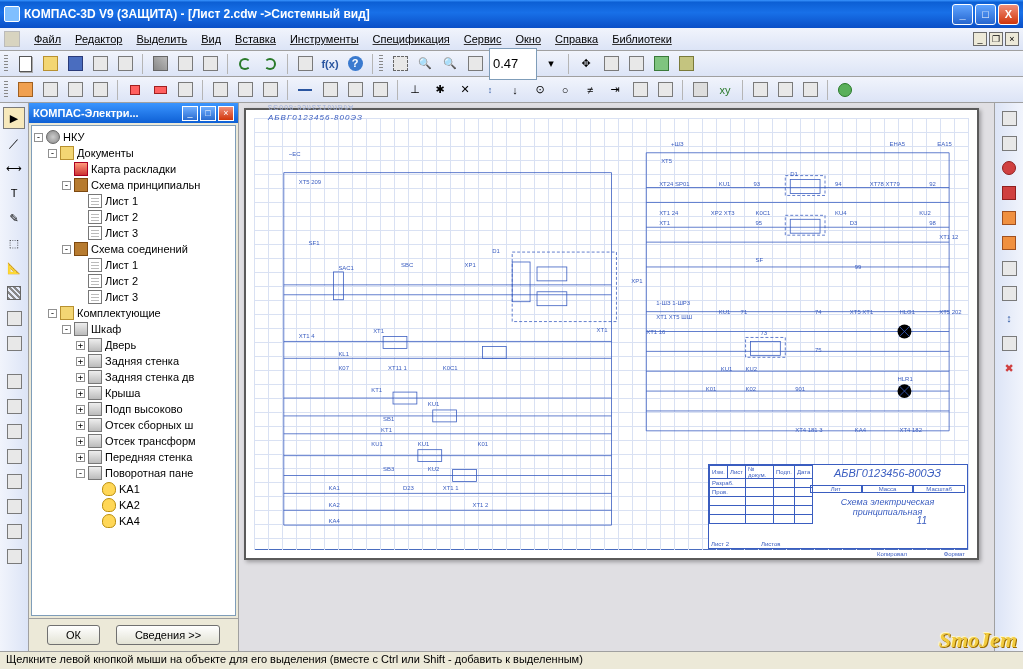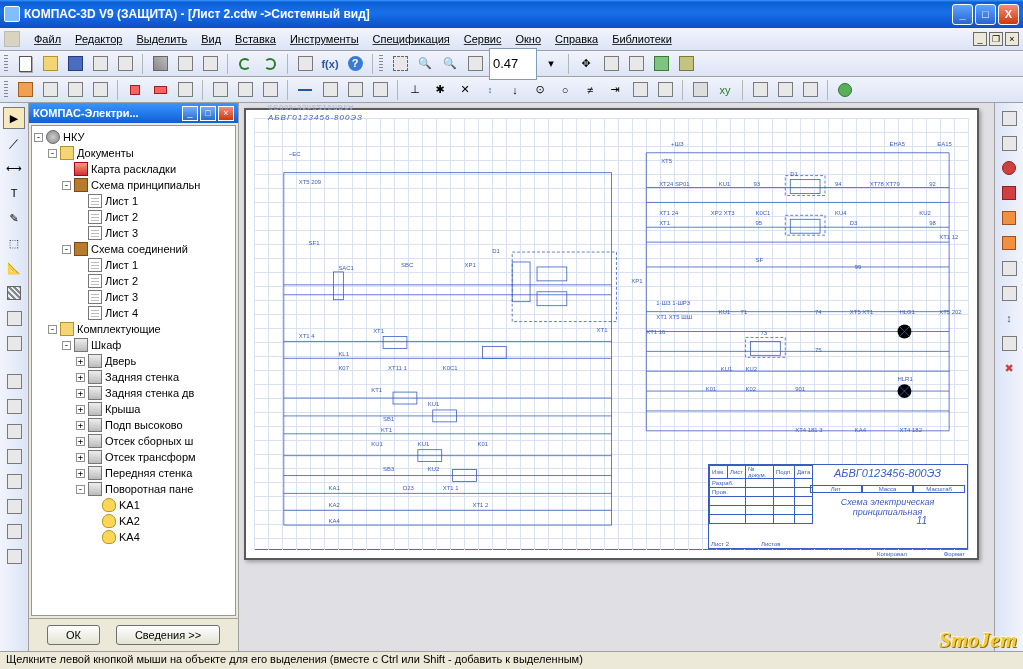--- a/index.html
+++ b/index.html
@@ -575,11 +575,6 @@
           <span class="sp" style="width:54px"></span>
           <div class="nico page"></div>
           <span>Лист 3</span>
-        </div>
-      <div class="tree-node">
-          <span class="sp" style="width:54px"></span>
-          <div class="nico page"></div>
-          <span>Лист 4</span>
         </div>
       <div class="tree-node">
           <span class="sp" style="width:14px"></span>

